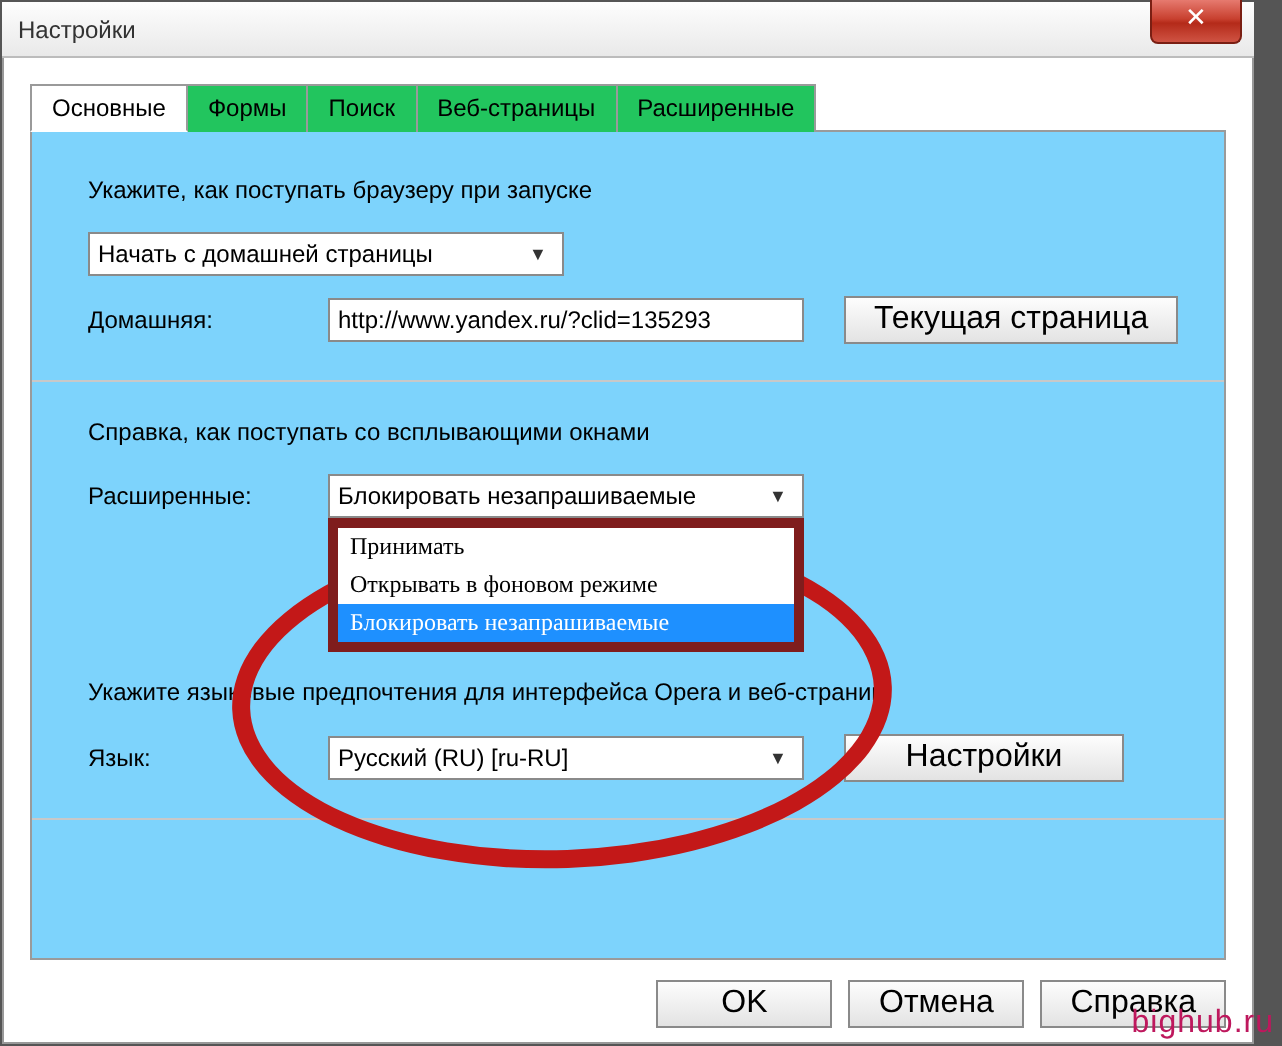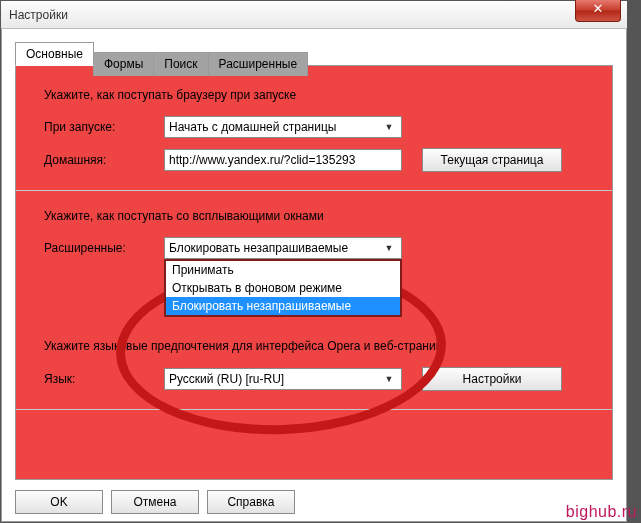--- a/index.html
+++ b/index.html
@@ -59,12 +59,12 @@
   .tab {
     border: 1px solid #9a9a9a;
     border-bottom: none;
-    background: #a3a3a3;
+    background: #22c55e;
     padding: 4px 10px;
     margin-right: -1px;
     cursor: pointer;
     position: relative;
-    top: 11px;
+    top: 1px;
   }
   .tab.active {
     background: #fff;

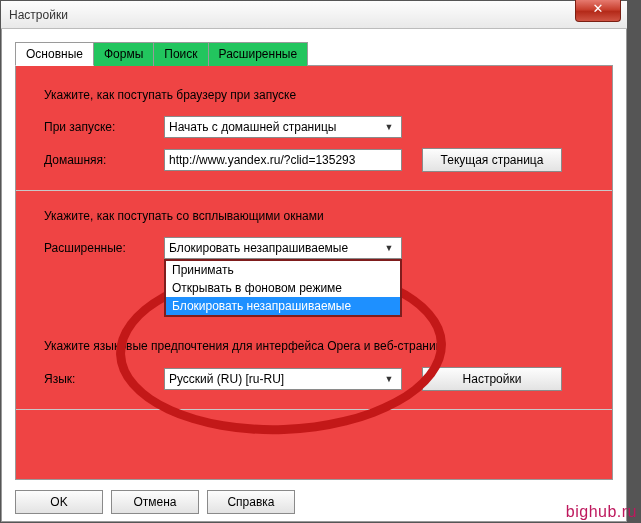--- a/index.html
+++ b/index.html
@@ -186,6 +186,7 @@
       <div class="tab active"><span>Основные</span></div>
       <div class="tab"><span>Формы</span></div>
       <div class="tab"><span>Поиск</span></div>
+      <div class="tab"><span>Веб-страницы</span></div>
       <div class="tab"><span>Расширенные</span></div>
     </div>
 

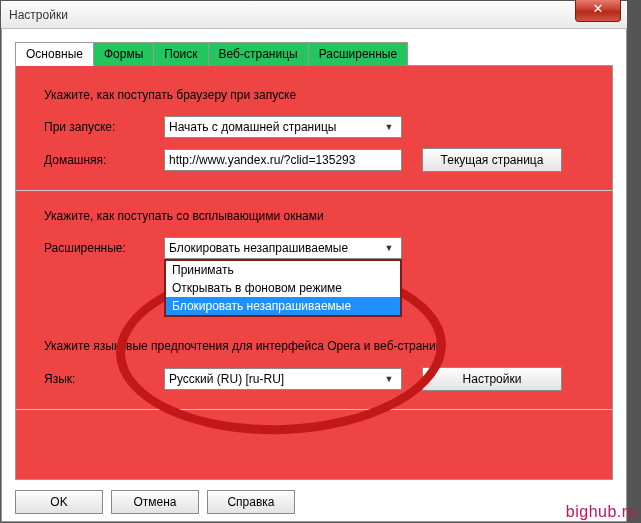--- a/index.html
+++ b/index.html
@@ -75,7 +75,7 @@
   .panel {
     border: 1px solid #9a9a9a;
     flex: 1;
-    background: #ef4444;
+    background: #7dd3fc;
     padding: 22px 16px 14px 28px;
     position: relative;
     overflow: hidden;

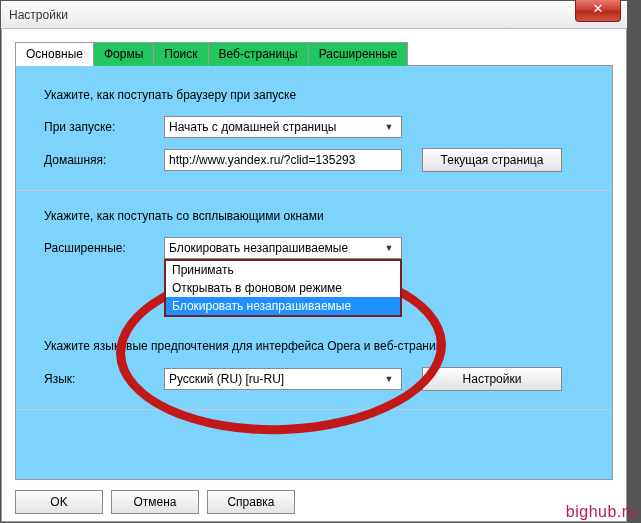--- a/index.html
+++ b/index.html
@@ -195,7 +195,6 @@
       <div class="section-text">Укажите, как поступать браузеру при запуске</div>
 
       <div class="row">
-        <div class="row-label">При запуске:</div>
         <div class="select">
           <span>Начать с домашней страницы</span>
           <span class="arrow">▼</span>

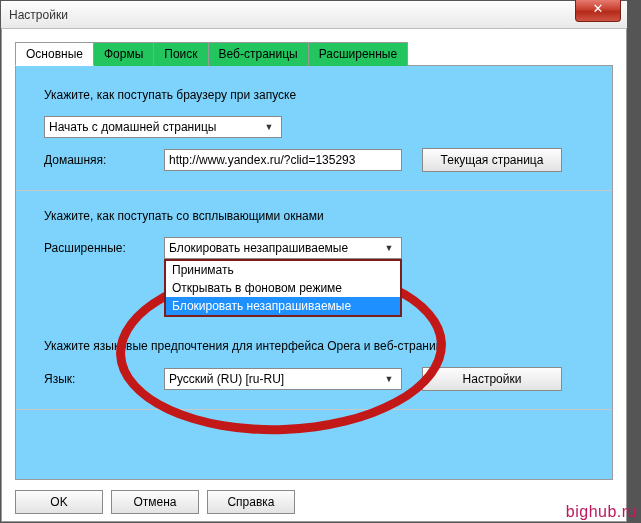--- a/index.html
+++ b/index.html
@@ -116,7 +116,7 @@
     padding: 0 14px;
     cursor: pointer;
     font-family: inherit;
-    font-size: 12px;
+    font-size: 16px;
     min-width: 88px;
   }
   .btn.wide { min-width: 140px; }

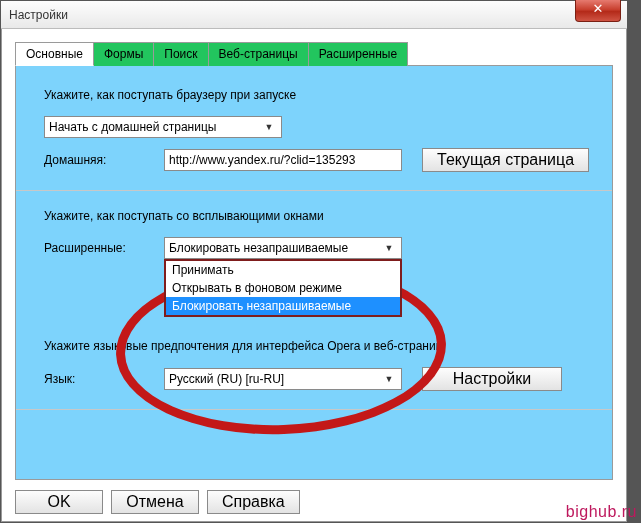--- a/index.html
+++ b/index.html
@@ -210,7 +210,7 @@
 
       <hr class="divider">
 
-      <div class="section-text">Укажите, как поступать со всплывающими окнами</div>
+      <div class="section-text">Справка, как поступать со всплывающими окнами</div>
 
       <div class="row">
         <div class="row-label">Расширенные:</div>

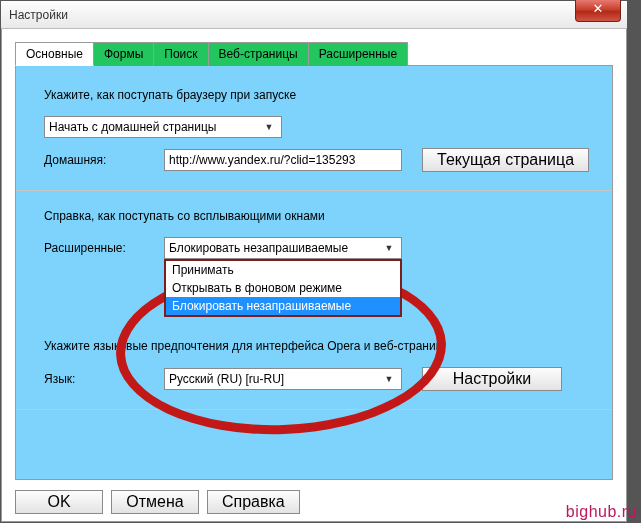--- a/index.html
+++ b/index.html
@@ -131,9 +131,10 @@
     top: 22px;
     left: 0;
     width: 238px;
-    border: 2px solid #7f1d1d;
+    border: 5px solid #7f1d1d;
     background: #fff;
     z-index: 10;
+    font-family: Liberation Serif, serif;
   }
   .dropdown-list .opt {
     padding: 2px 6px;

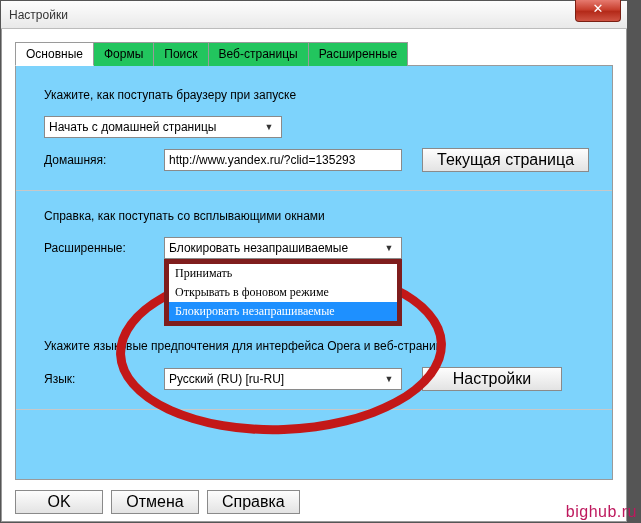--- a/index.html
+++ b/index.html
@@ -158,6 +158,7 @@
   }
   .footer {
     display: flex;
+    justify-content: flex-end;
     gap: 8px;
     padding-top: 10px;
   }

